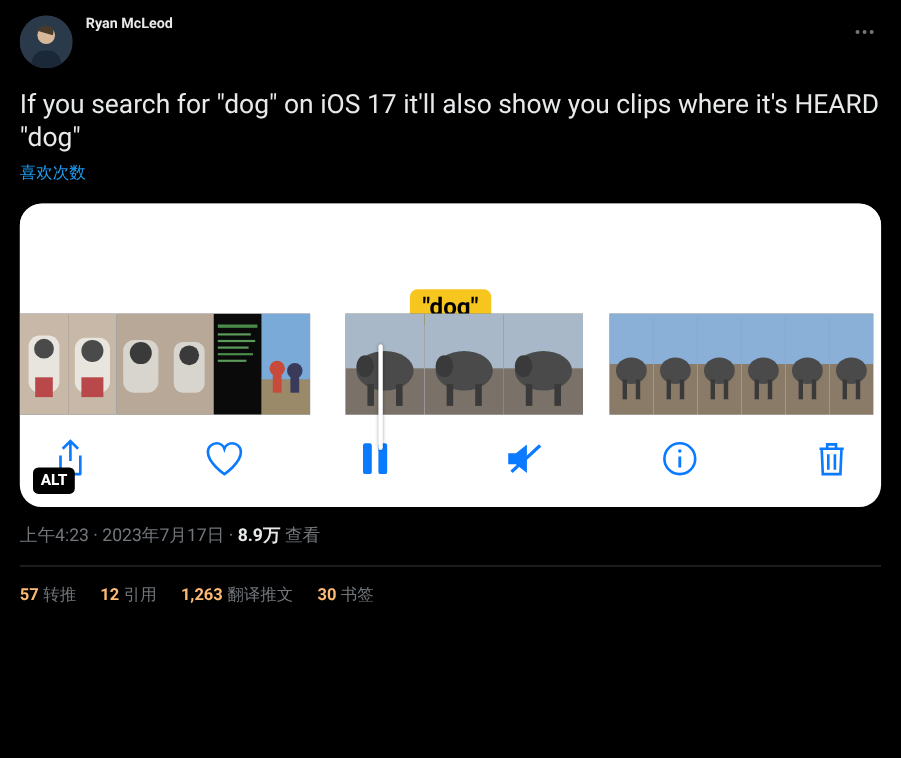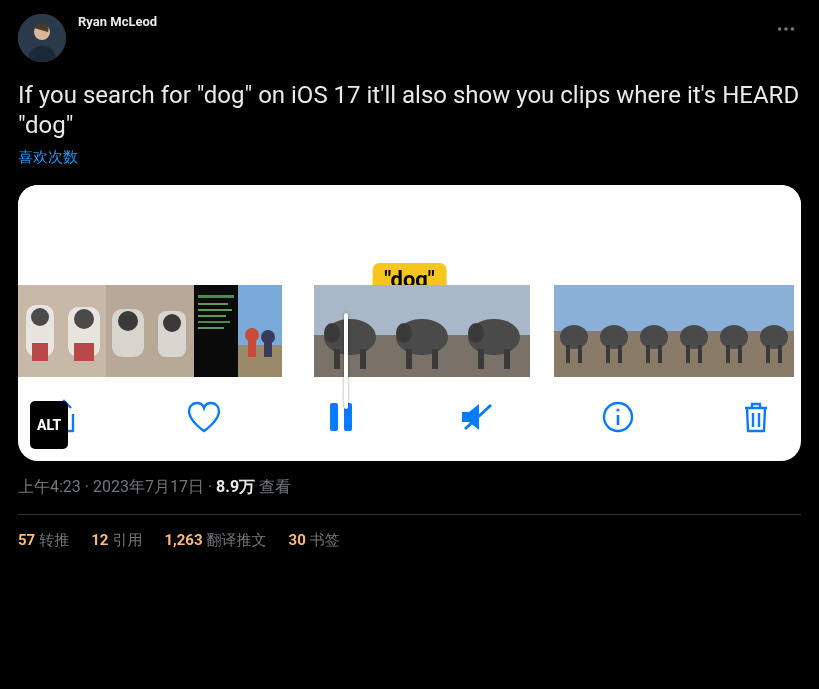--- a/index.html
+++ b/index.html
@@ -127,7 +127,7 @@
     color: #fff;
     font-size: 14px;
     font-weight: 800;
-    padding: 16px 7px;
+    padding: 4px 7px;
     border-radius: 5px;
   }
   .meta {

